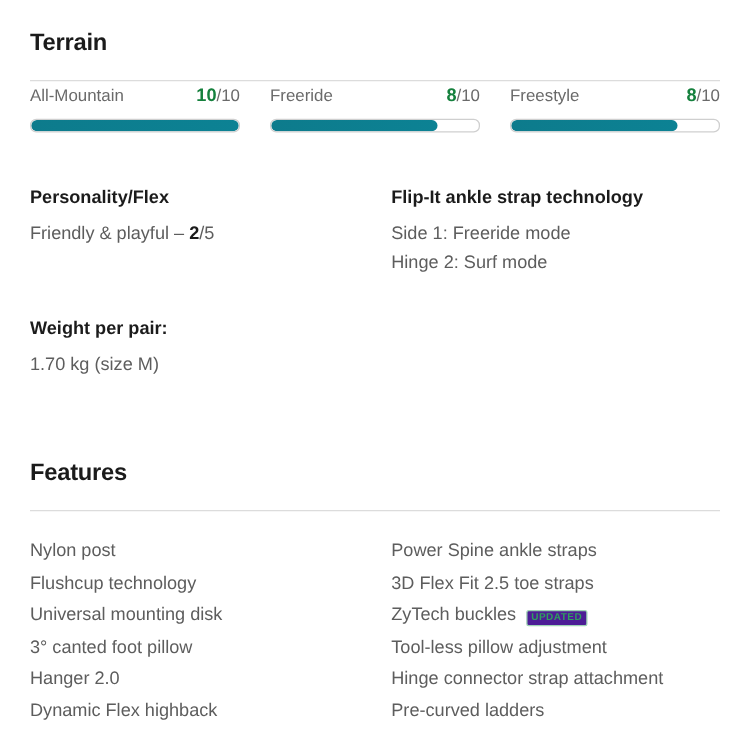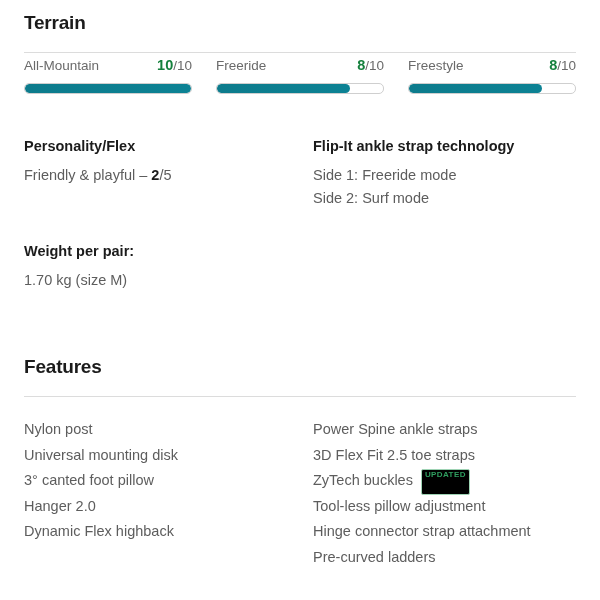--- a/index.html
+++ b/index.html
@@ -18,7 +18,7 @@
     width: 600px;
     height: 600px;
     box-sizing: border-box;
-    padding: 0 24px;
+    padding: 12px 24px;
     position: relative;
   }
   .section-title {

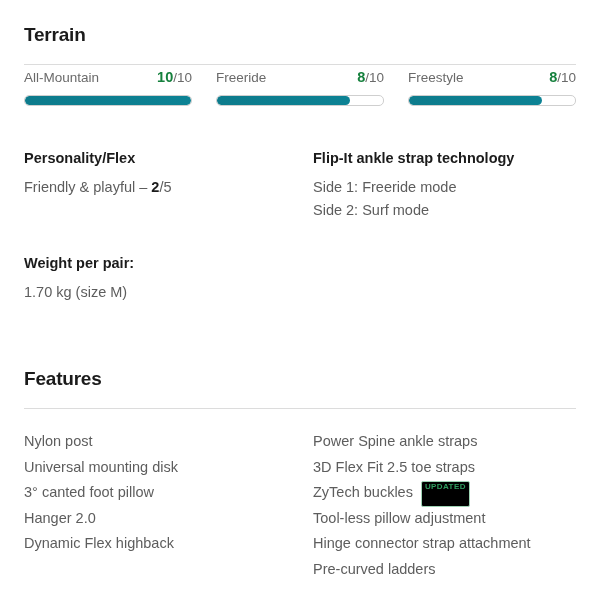--- a/index.html
+++ b/index.html
@@ -191,7 +191,7 @@
       <div>
         <div class="spec-title">Flip-It ankle strap technology</div>
         <div class="spec-line"><span>Side 1: Freeride mode</span></div>
-        <div class="spec-line"><span>Side 2: Surf mode</span></div>
+        <div class="spec-line"><span>Hinge 2: Surf mode</span></div>
       </div>
       <div>
         <div class="spec-title">Weight per pair:</div>

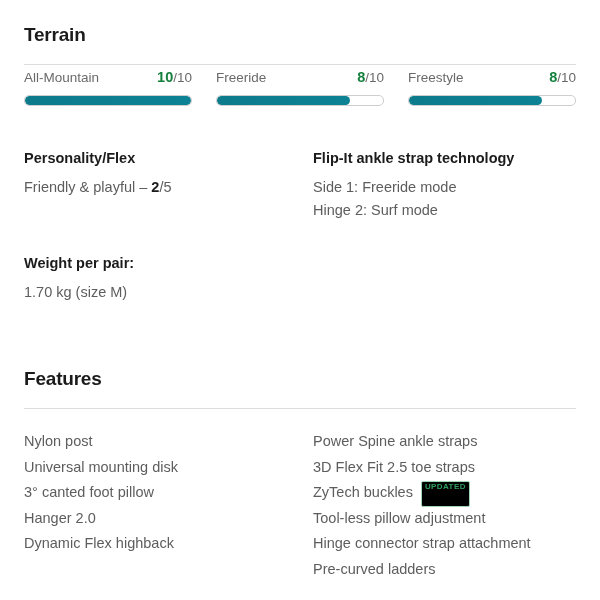--- a/index.html
+++ b/index.html
@@ -127,6 +127,7 @@
     color: #5d5d5d;
     line-height: 25.5px;
     display: flex;
+    align-items: center;
     gap: 8px;
   }
   .badge {

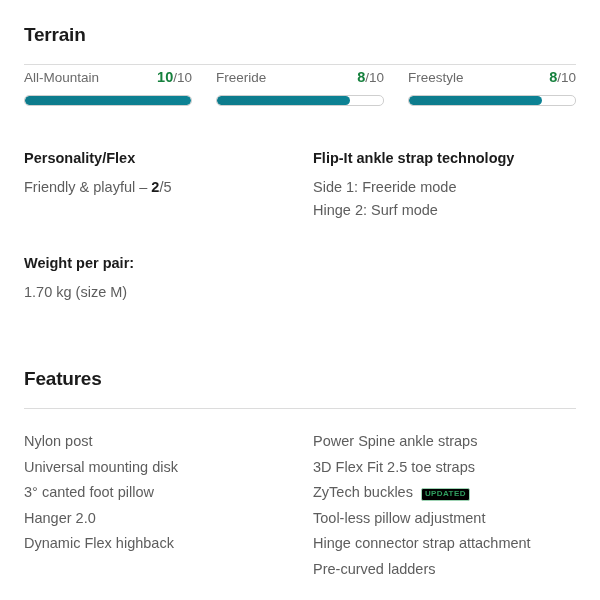--- a/index.html
+++ b/index.html
@@ -209,6 +209,9 @@
             <span>Nylon post</span>
           </div>
           <div class="feat-item">
+            <span>Flushcup technology</span>
+          </div>
+          <div class="feat-item">
             <span>Universal mounting disk</span>
           </div>
           <div class="feat-item">

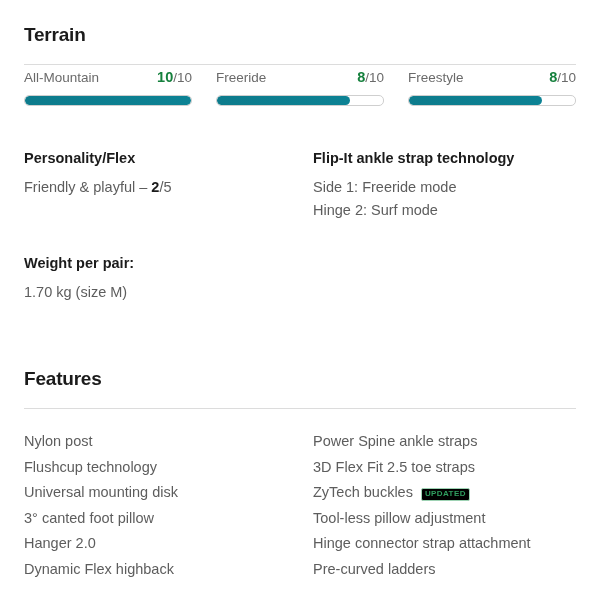--- a/index.html
+++ b/index.html
@@ -140,7 +140,7 @@
     border-radius: 2px;
     padding: 1px 3px 1px 3px;
     line-height: 1.1;
-    background: #000000;
+    background: #4c1d95;
     text-transform: uppercase;
     position: relative;
     top: 1px;

